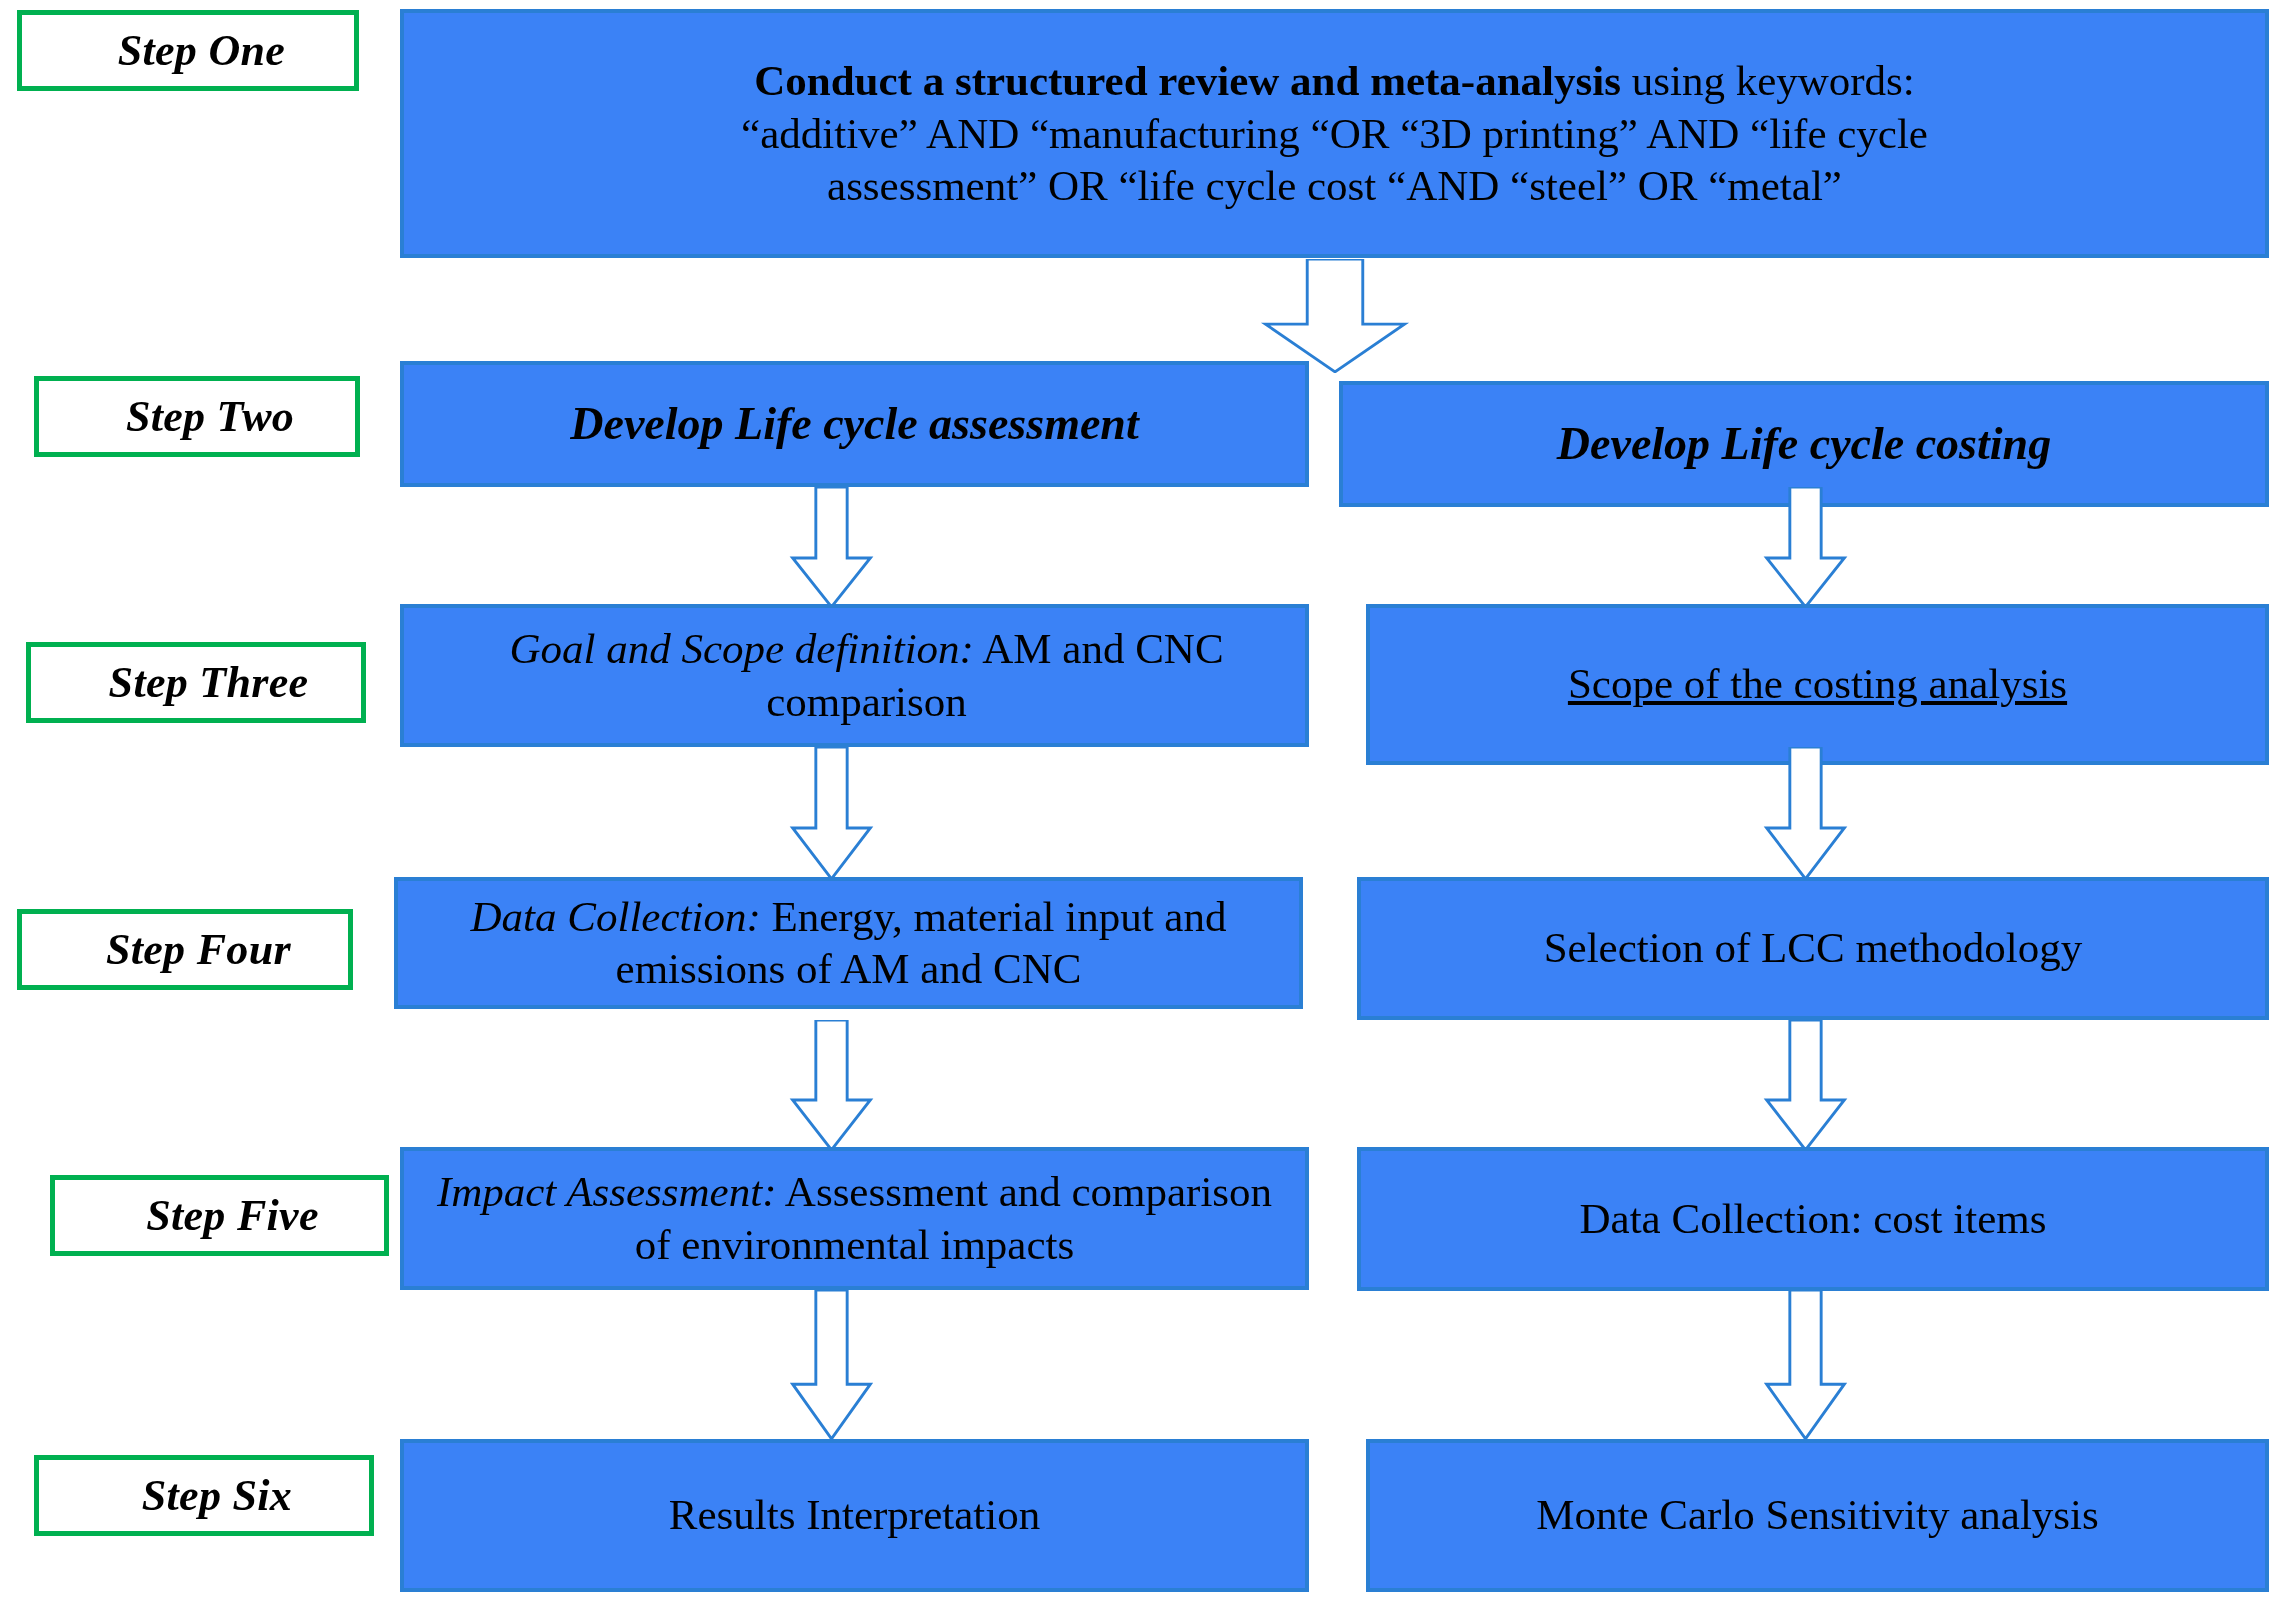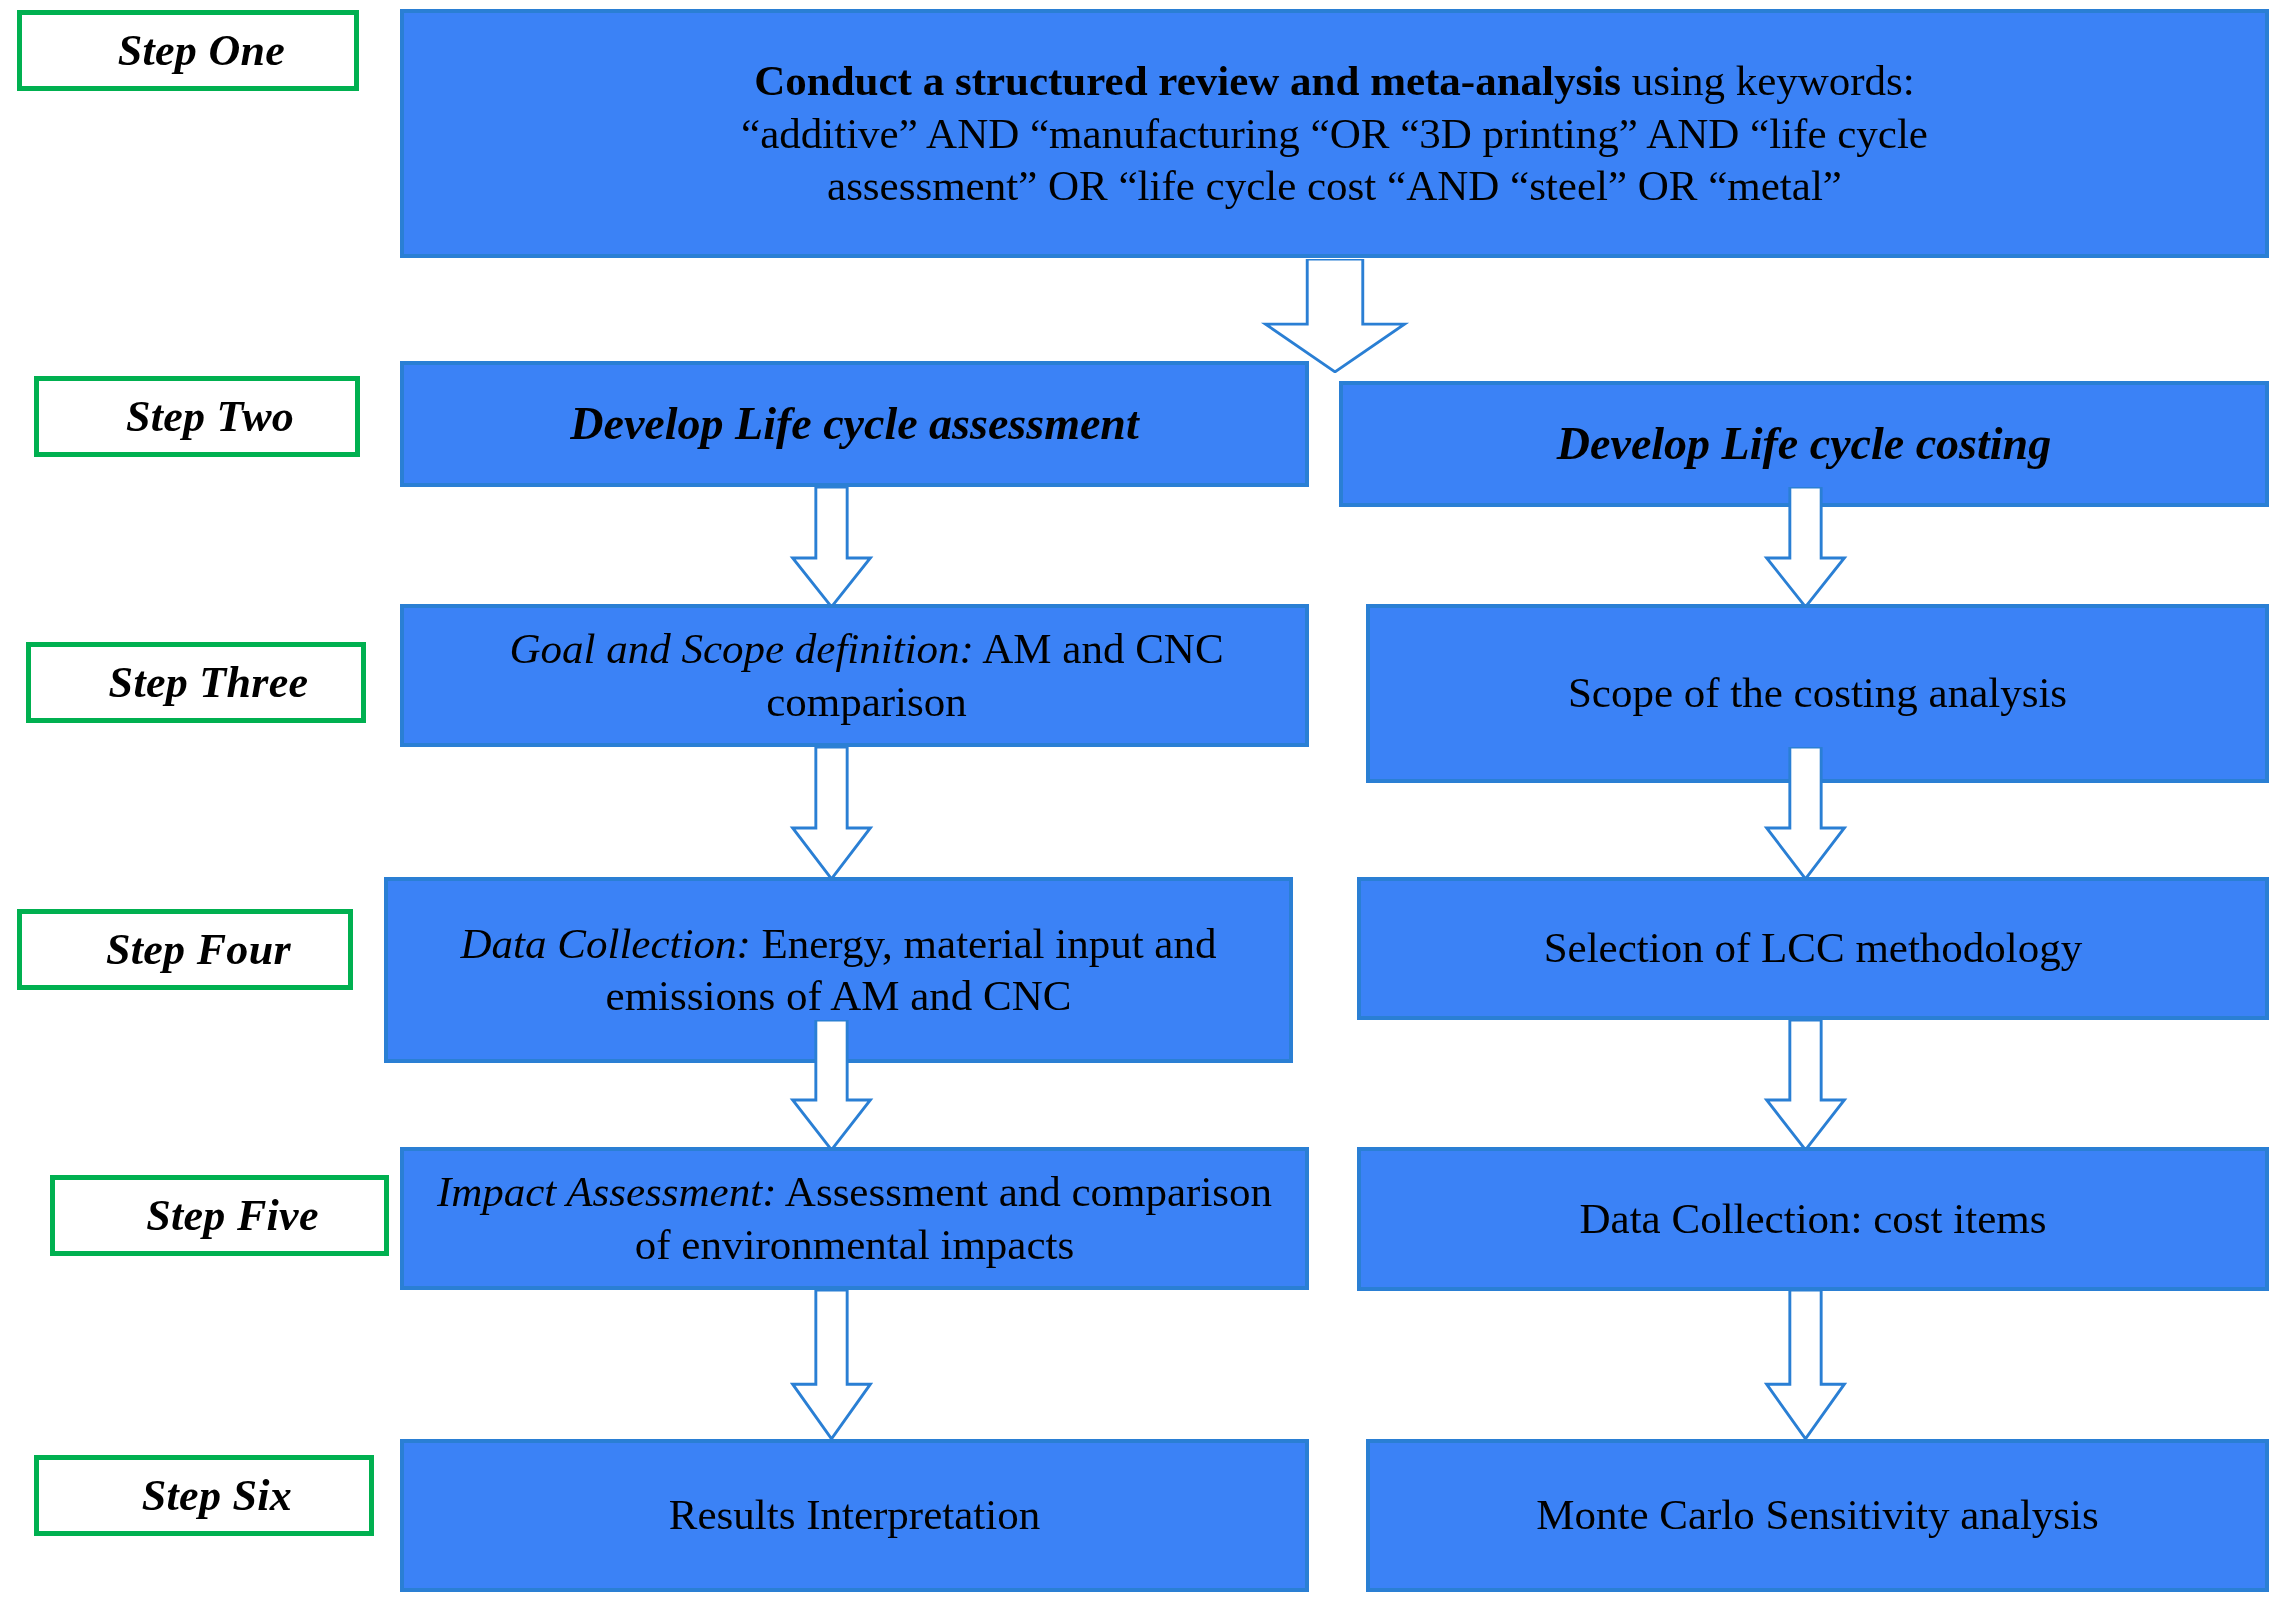--- a/index.html
+++ b/index.html
@@ -146,7 +146,7 @@
     </div>
   </div>
 
-  <div class="node" style="left:1366px; top:604px; width:903px; height:179px;">
+  <div class="node" style="left:1366px; top:604px; width:903px; height:161px;text-decoration:underline;">
     <div class="txt t-plain">Scope of the costing analysis</div>
   </div>
 

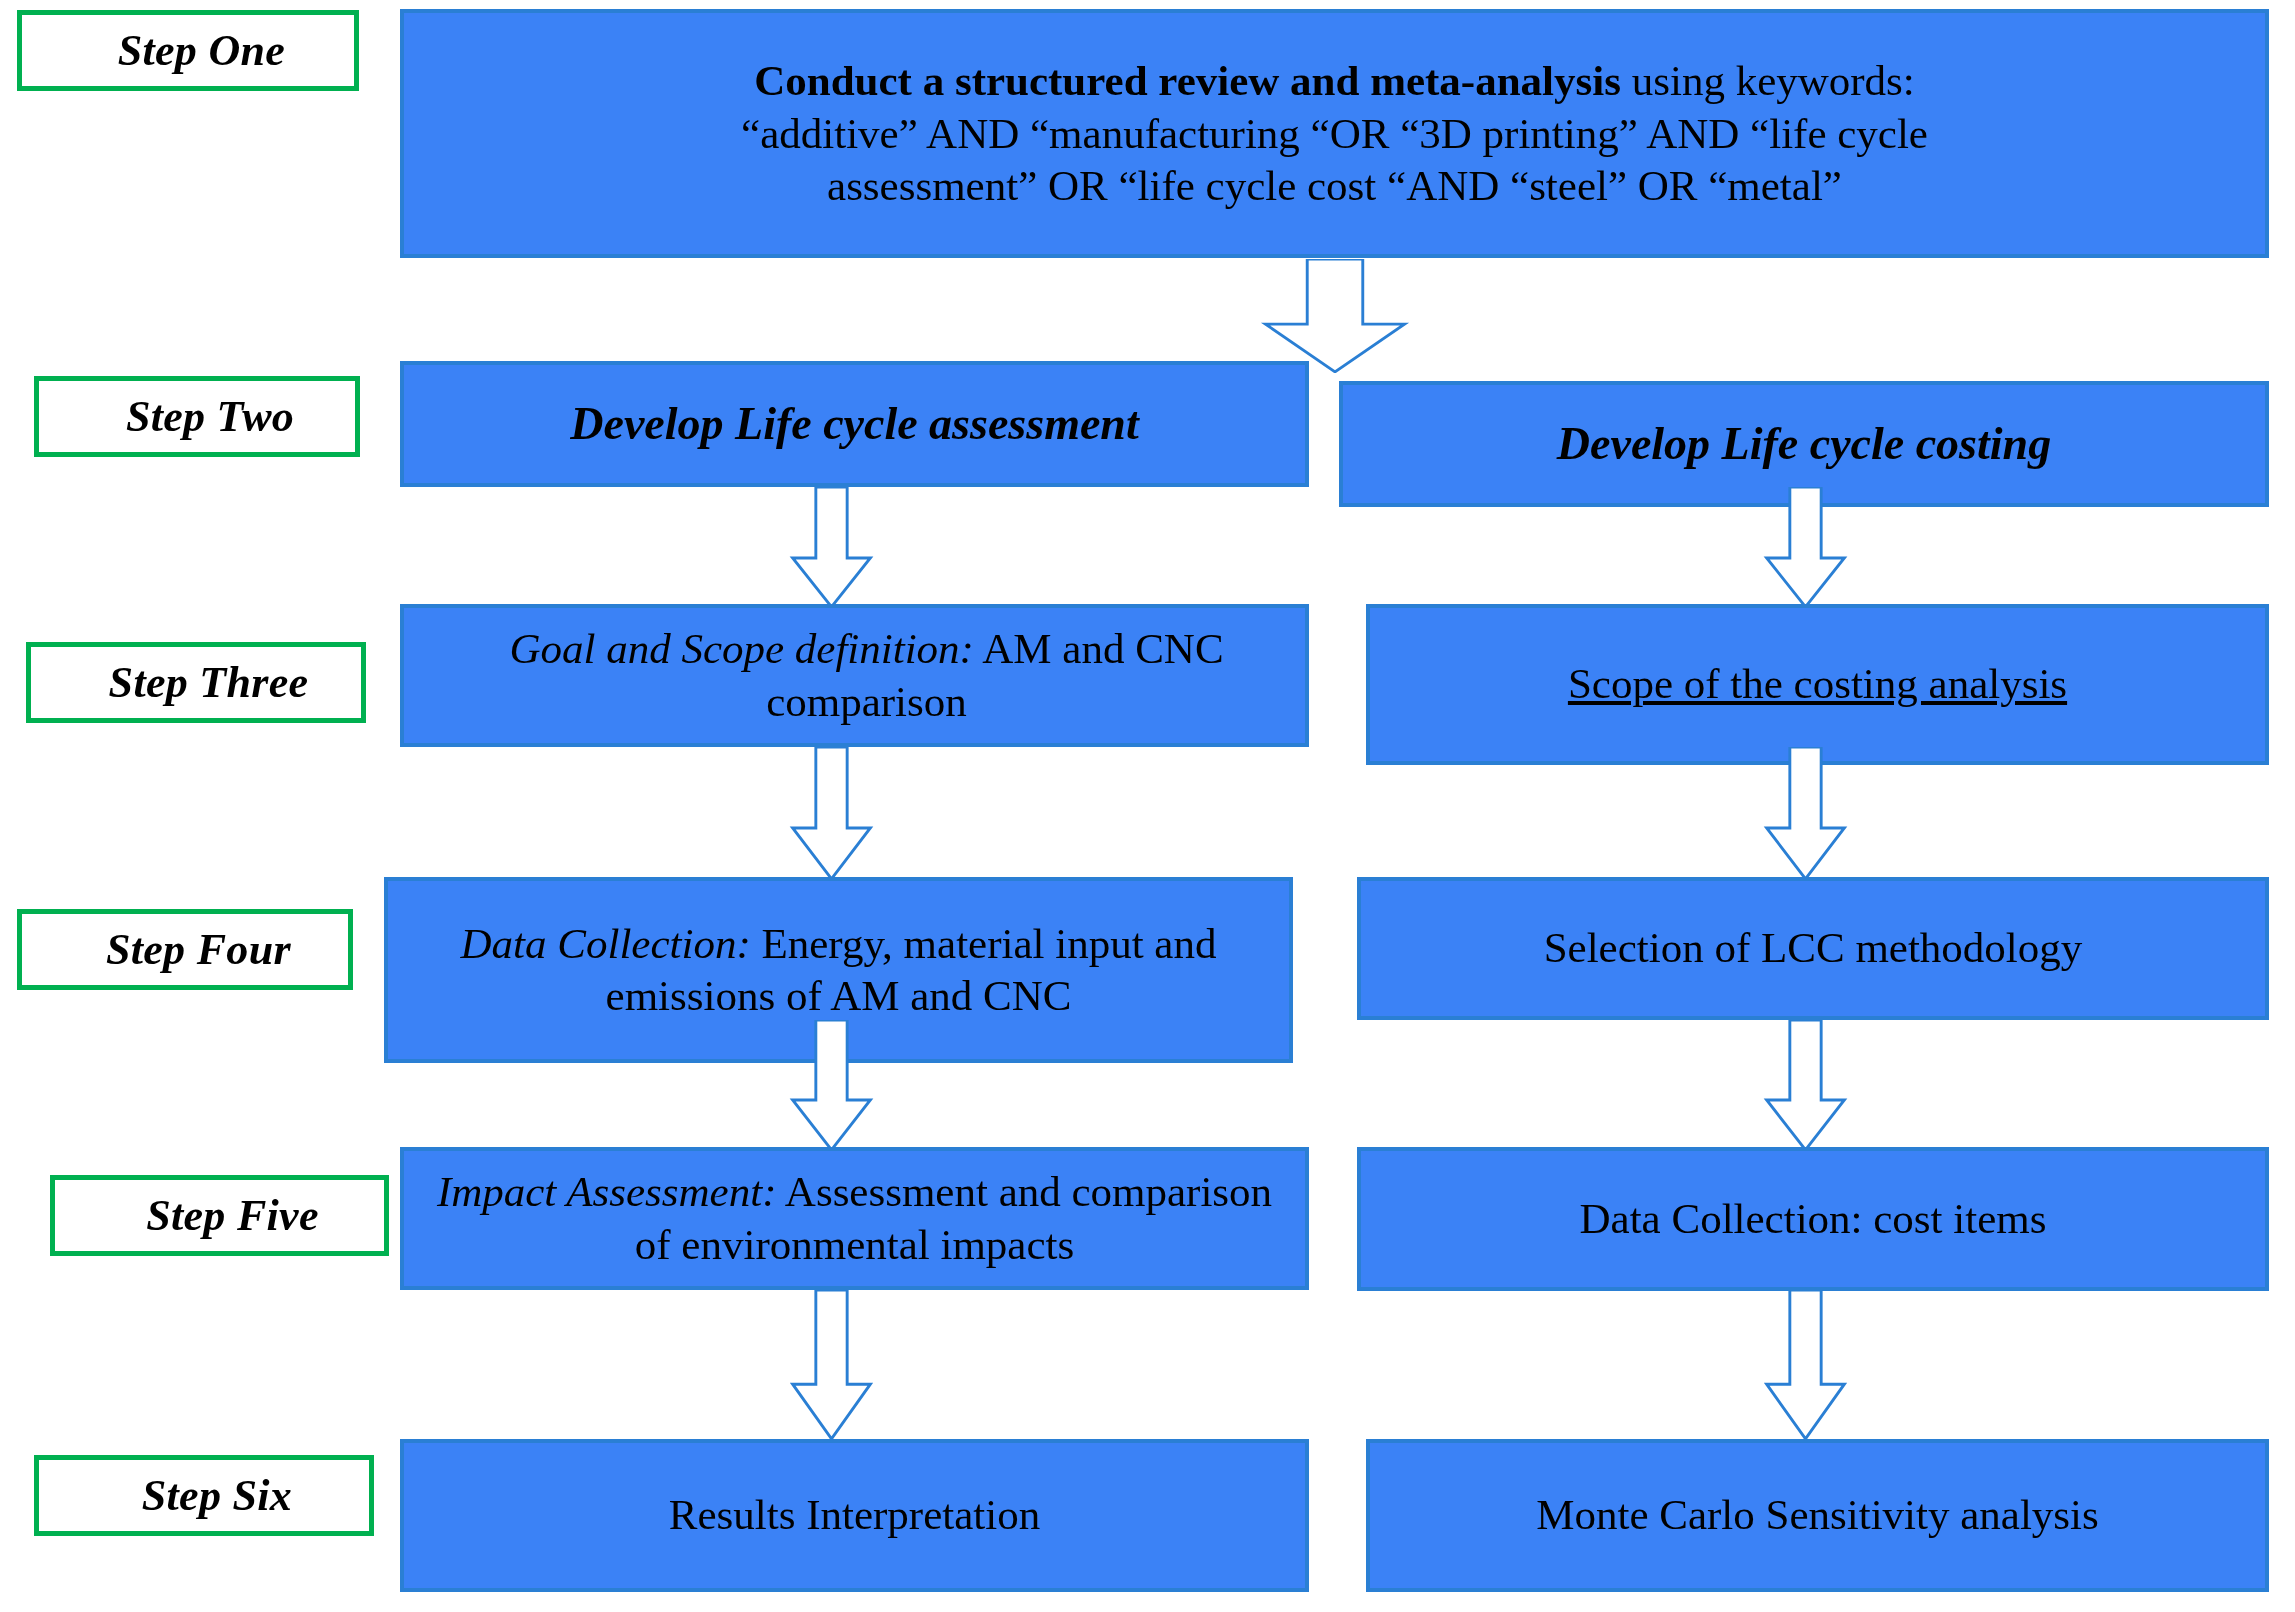--- a/index.html
+++ b/index.html
@@ -162,7 +162,7 @@
     </svg>
   </div>
 
-  <div class="node" style="left:384px; top:877px; width:909px; height:186px;">
+  <div class="node" style="left:394px; top:877px; width:909px; height:132px;">
     <div class="txt t-body">
       <i>Data Collection:</i><span> Energy, material input and emissions of AM and CNC</span>
     </div>

